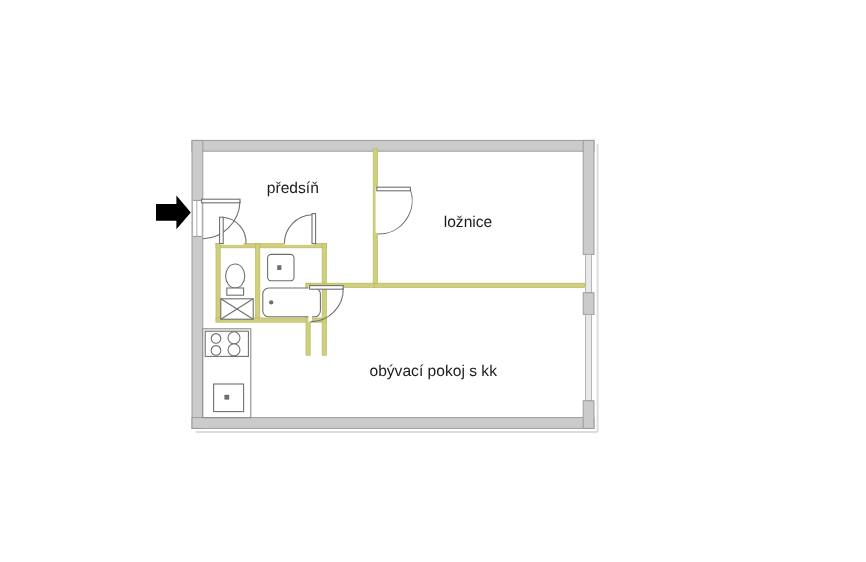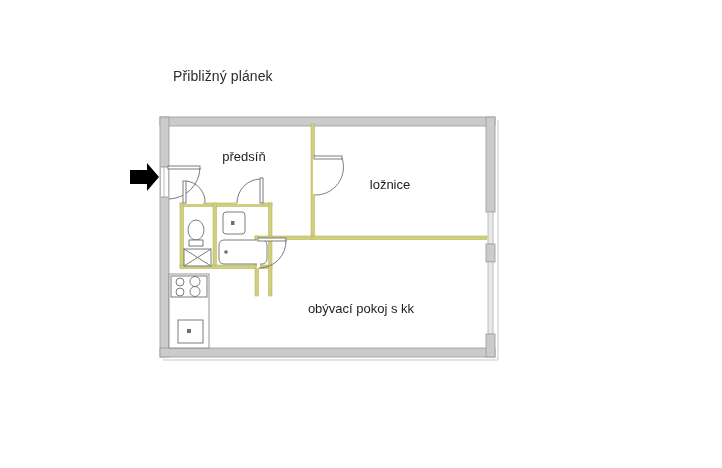--- a/index.html
+++ b/index.html
@@ -38,7 +38,6 @@
 
 <div id="floorplan-root">
 
-  <div id="plan-title">Přibližný plánek</div>
 
   <svg id="plan-svg" width="722" height="468" viewBox="0 0 722 468">
 

